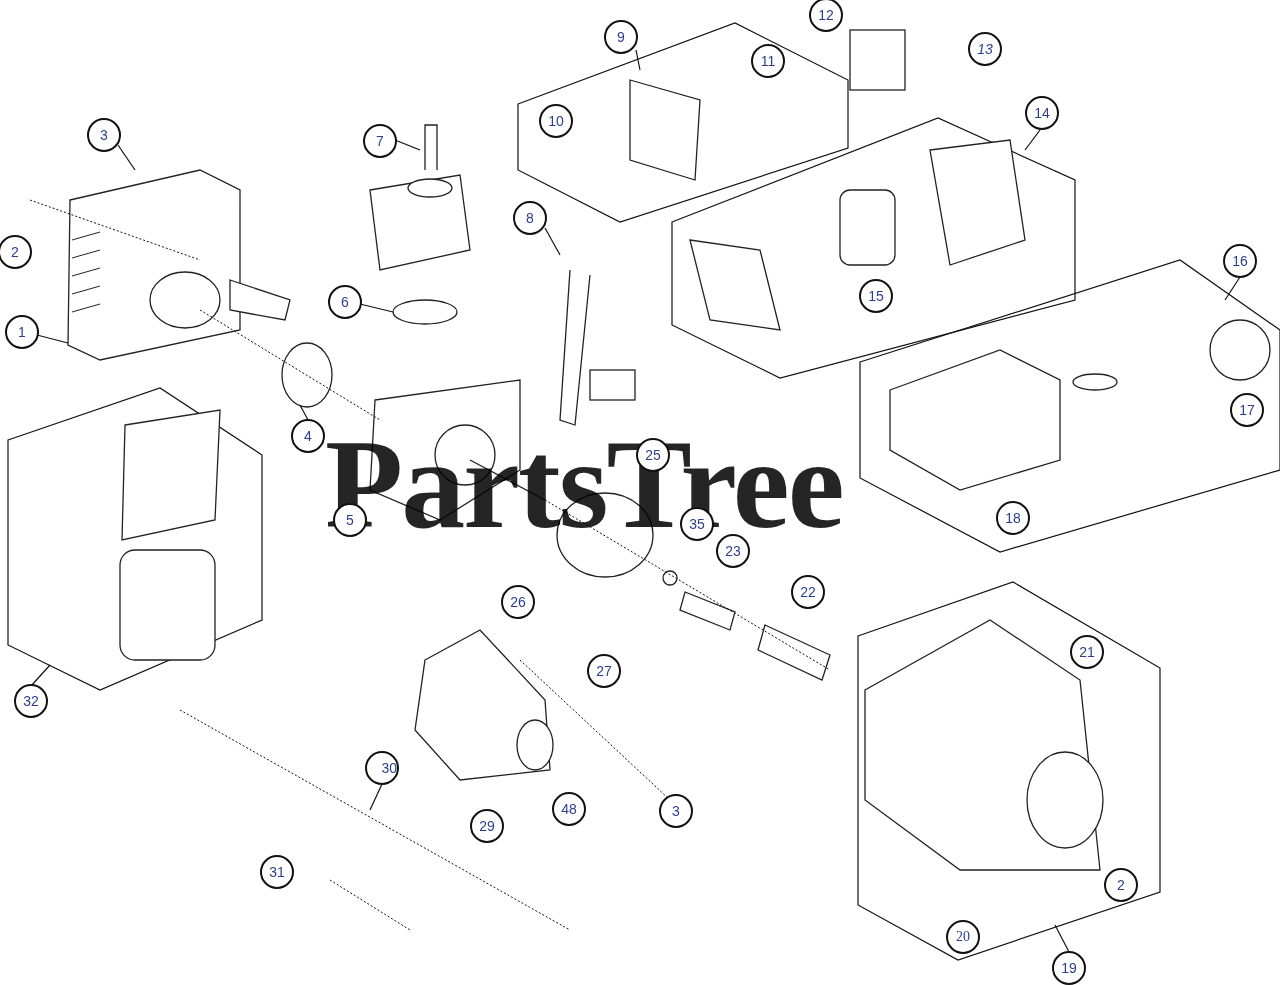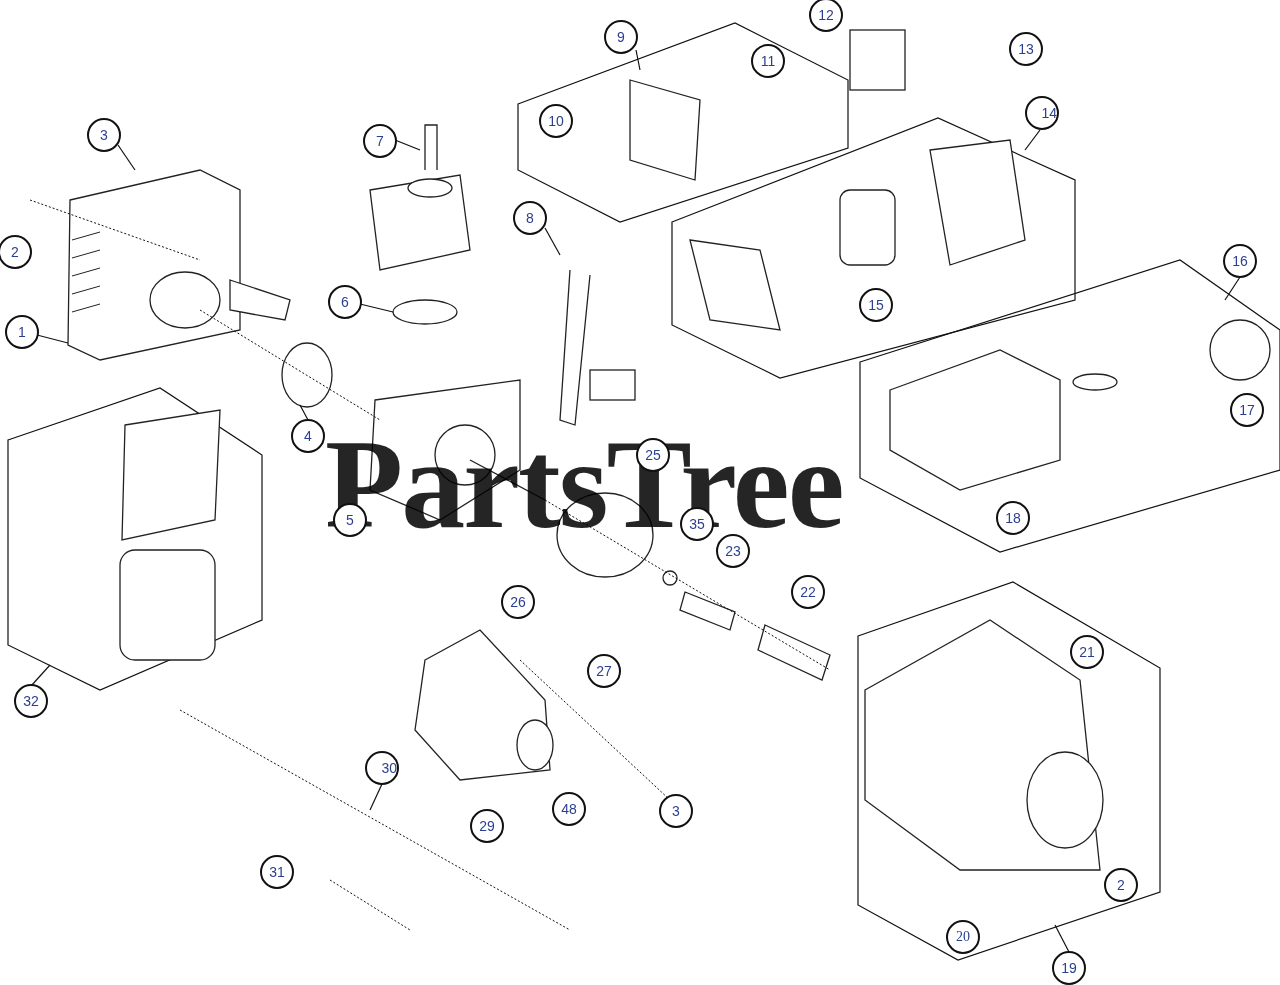--- a/index.html
+++ b/index.html
@@ -124,7 +124,7 @@
     <div class="callout" style="left: 556px; top: 121px;">10</div>
     <div class="callout" style="left: 768px; top: 61px; text-align: center;">11</div>
     <div class="callout" style="left: 826px; top: 15px;">12</div>
-    <div class="callout" style="left: 1026px; top: 49px;">13</div>
+    <div class="callout" style="left: 985px; top: 49px; font-style: italic;">13</div>
     <div class="callout" style="left: 1042px; top: 113px; text-align: right;">14</div>
     <div class="callout" style="left: 876px; top: 305px;">15</div>
     <div class="callout" style="left: 1240px; top: 261px;">16</div>

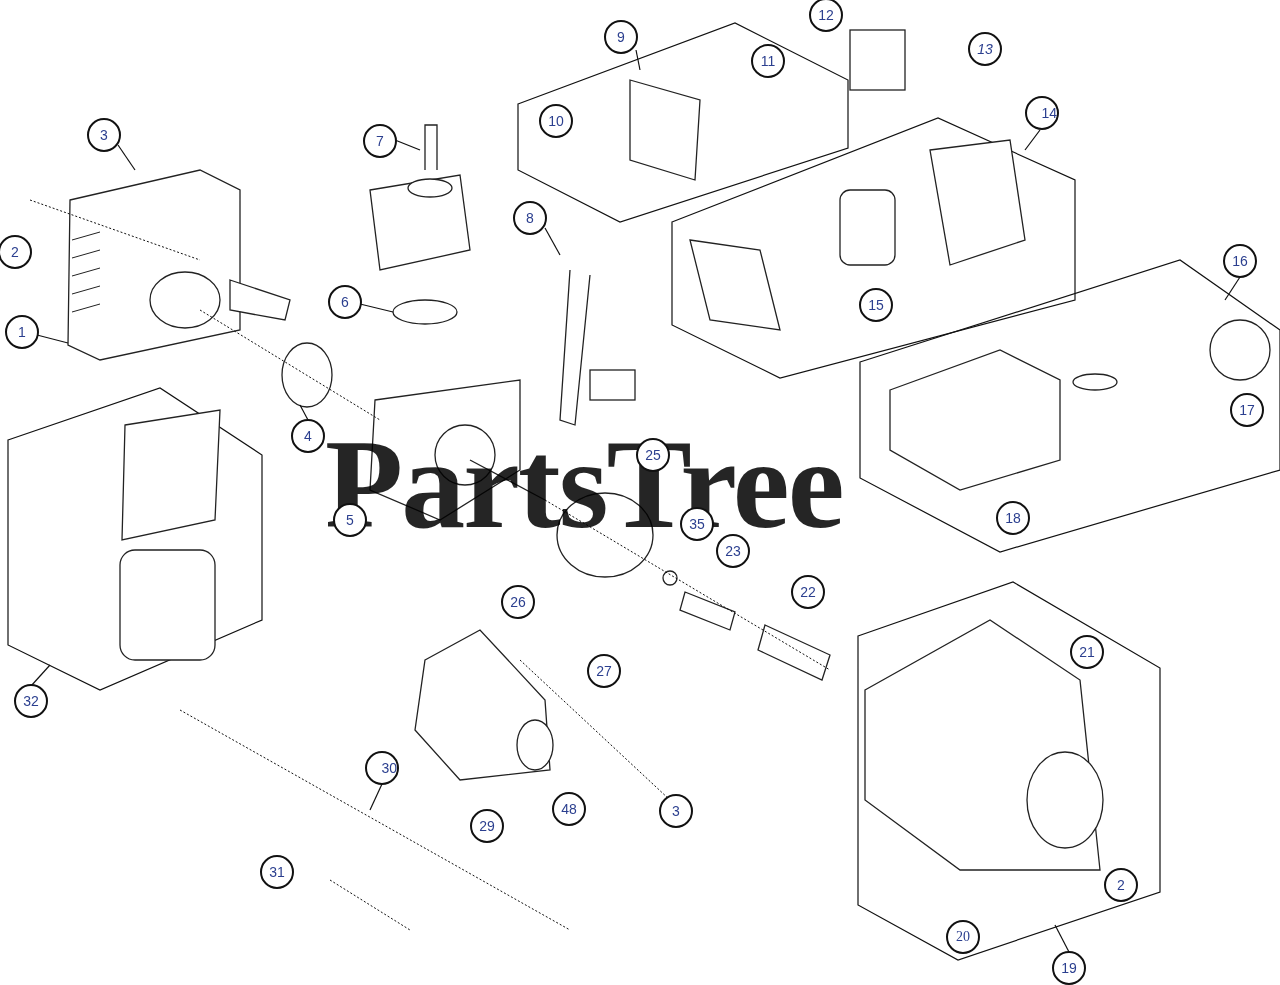--- a/index.html
+++ b/index.html
@@ -125,7 +125,7 @@
     <div class="callout" style="left: 768px; top: 61px; text-align: center;">11</div>
     <div class="callout" style="left: 826px; top: 15px;">12</div>
     <div class="callout" style="left: 985px; top: 49px; font-style: italic;">13</div>
-    <div class="callout" style="left: 1042px; top: 113px; text-align: right;">14</div>
+    <div class="callout" style="left: 1042px; top: 113px;">14</div>
     <div class="callout" style="left: 876px; top: 305px;">15</div>
     <div class="callout" style="left: 1240px; top: 261px;">16</div>
     <div class="callout" style="left: 1247px; top: 410px; text-align: center;">17</div>

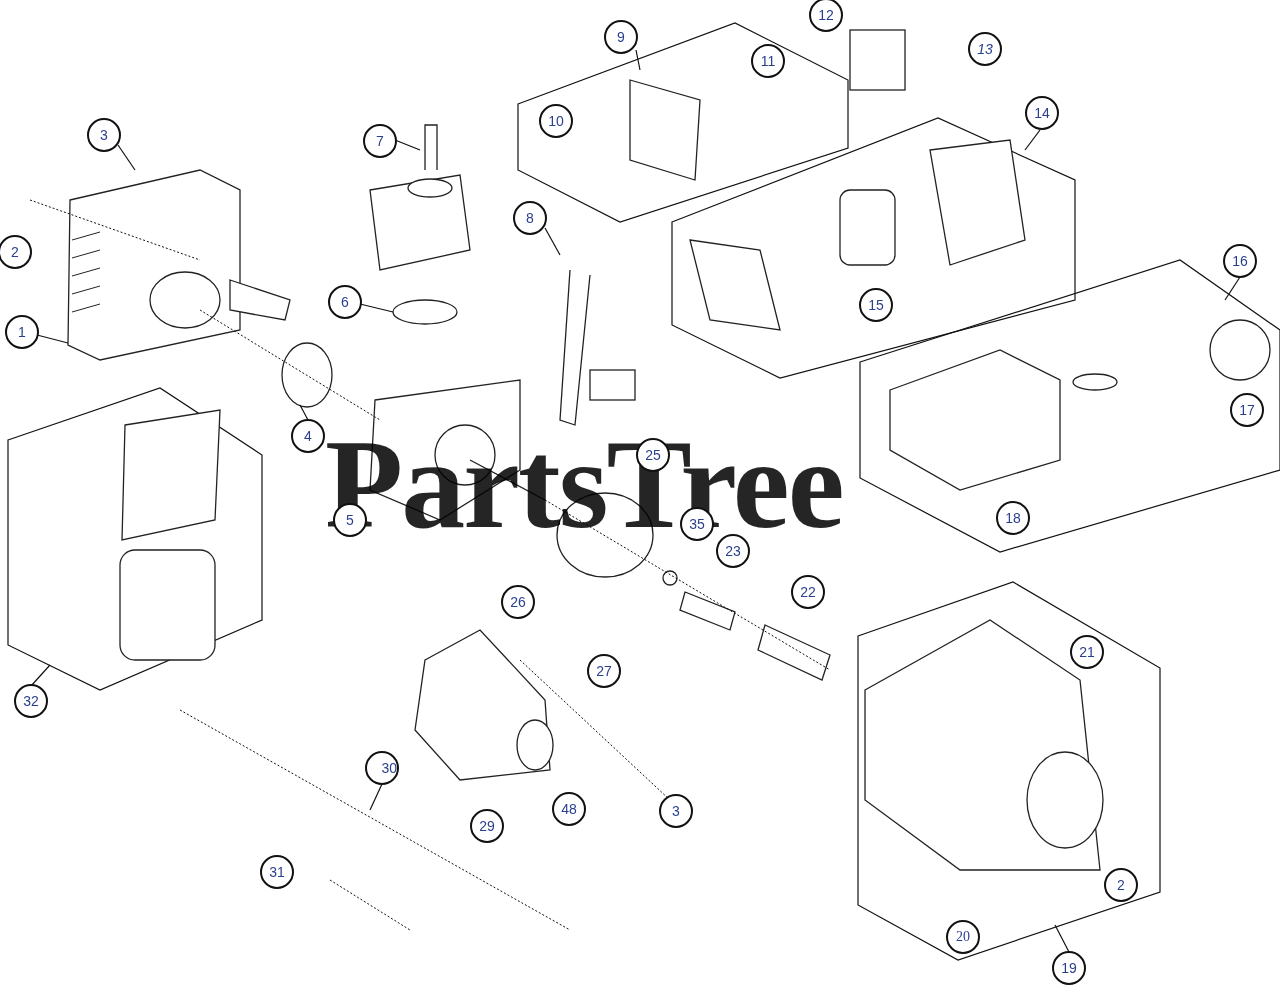--- a/index.html
+++ b/index.html
@@ -126,7 +126,7 @@
     <div class="callout" style="left: 826px; top: 15px;">12</div>
     <div class="callout" style="left: 985px; top: 49px; font-style: italic;">13</div>
     <div class="callout" style="left: 1042px; top: 113px;">14</div>
-    <div class="callout" style="left: 876px; top: 305px;">15</div>
+    <div class="callout" style="left: 876px; top: 296px;">15</div>
     <div class="callout" style="left: 1240px; top: 261px;">16</div>
     <div class="callout" style="left: 1247px; top: 410px; text-align: center;">17</div>
     <div class="callout" style="left: 1013px; top: 518px;">18</div>

